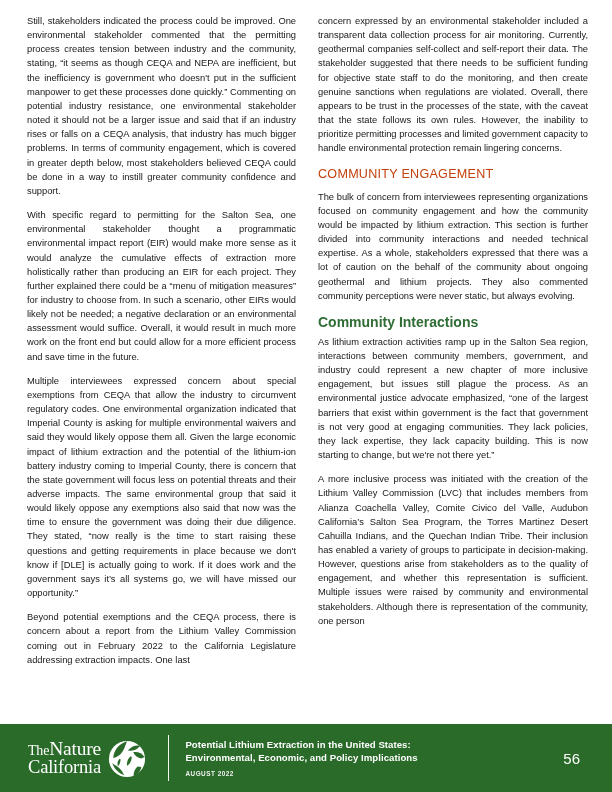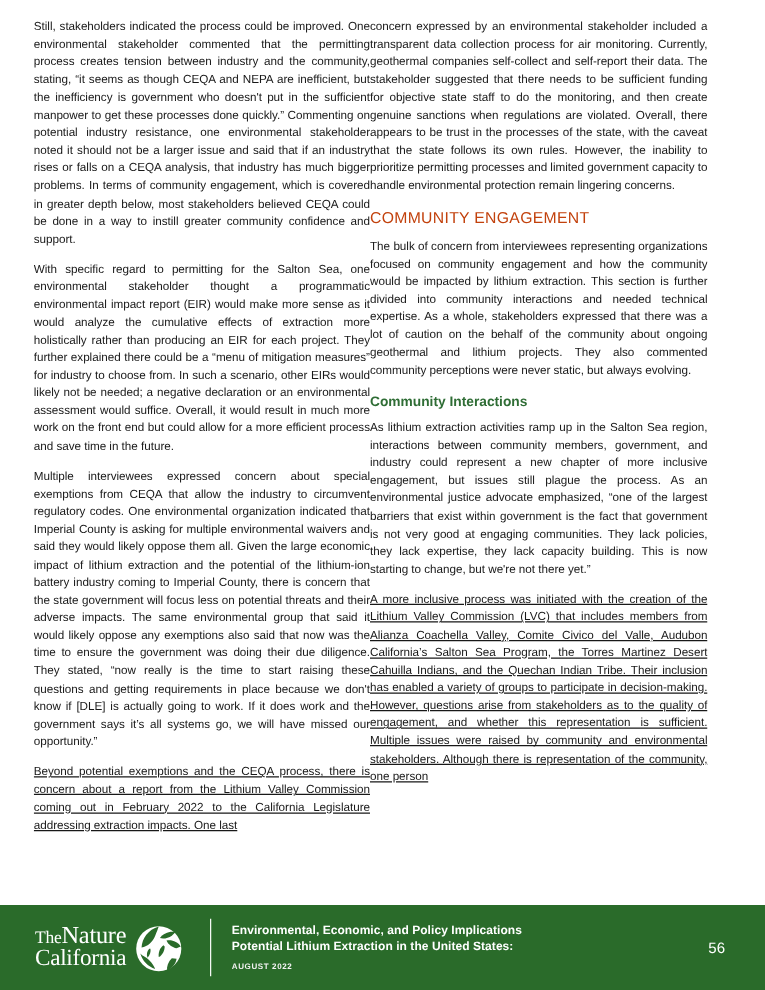--- a/index.html
+++ b/index.html
@@ -29,6 +29,7 @@
     width: 612px;
     height: 722px;
     display: flex;
+    gap: 22px;
     padding: 14px 26px 0 27px;
     box-sizing: border-box;
   }

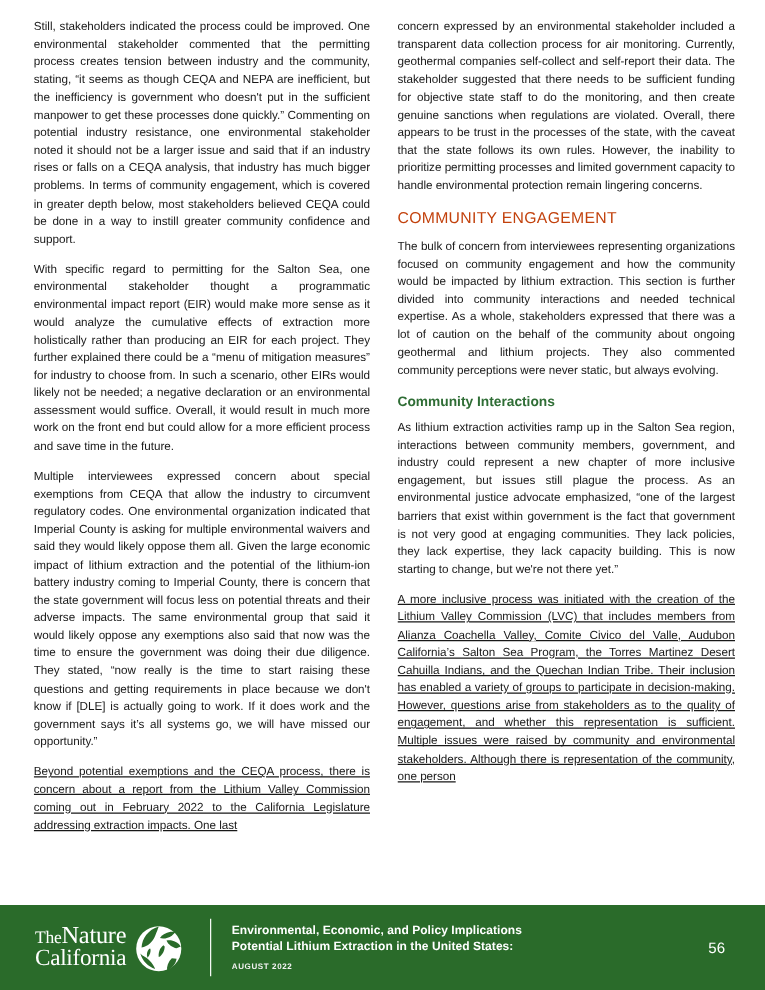--- a/index.html
+++ b/index.html
@@ -66,7 +66,7 @@
   }
   h3.sub-heading {
     margin: 13px 0 6px 0;
-    font-size: 11px;
+    font-size: 14px;
     font-weight: bold;
     color: #2f6d35;
     line-height: 13px;

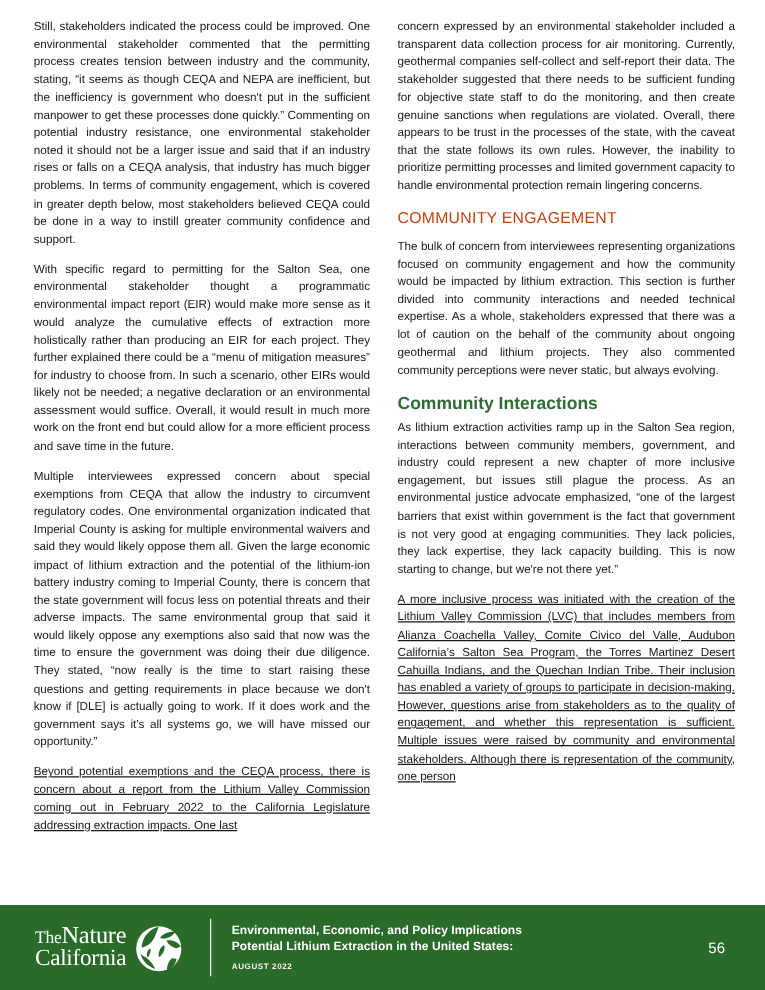--- a/index.html
+++ b/index.html
@@ -54,7 +54,7 @@
     color: #181818;
     letter-spacing: -0.02px;
   }
-  p.body:last-child { margin-bottom: 0; text-decoration: underline; }
+  p.body:last-child { margin-bottom: 0; }
 
   h2.section-heading {
     margin: 9px 0 8px 0;

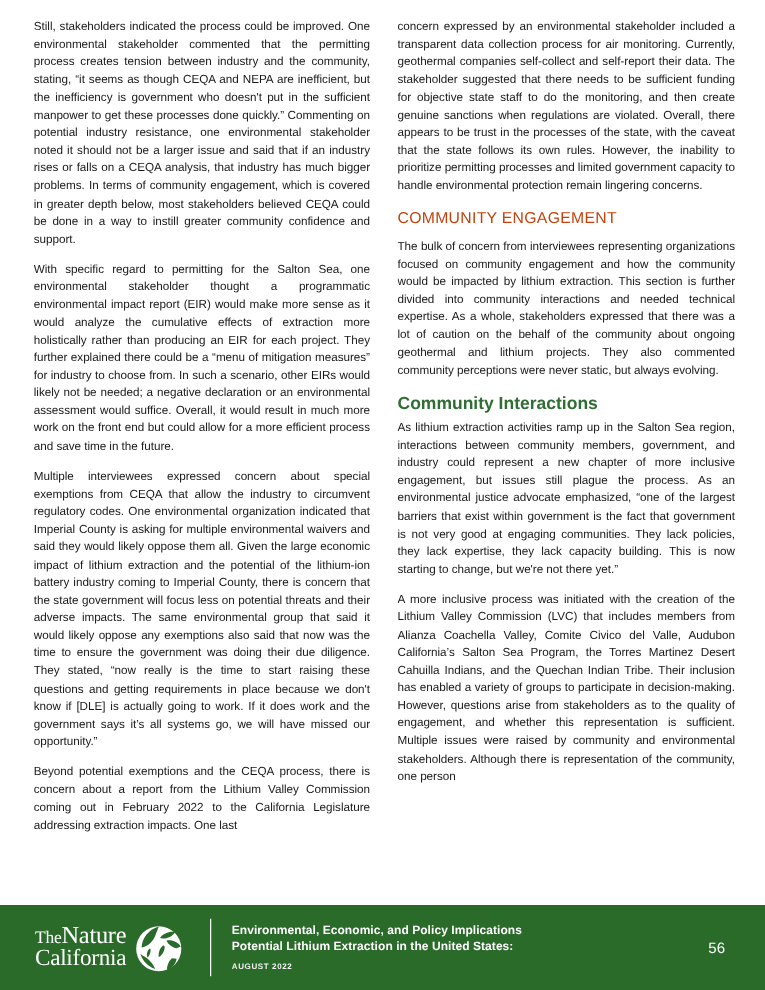--- a/index.html
+++ b/index.html
@@ -194,8 +194,8 @@
 
     <div class="footer-text">
       <div class="footer-title">
+        <div>Potential Lithium Extraction in the United States:</div>
         <div>Environmental, Economic, and Policy Implications</div>
-        <div>Potential Lithium Extraction in the United States:</div>
       </div>
       <div class="footer-date">AUGUST 2022</div>
     </div>

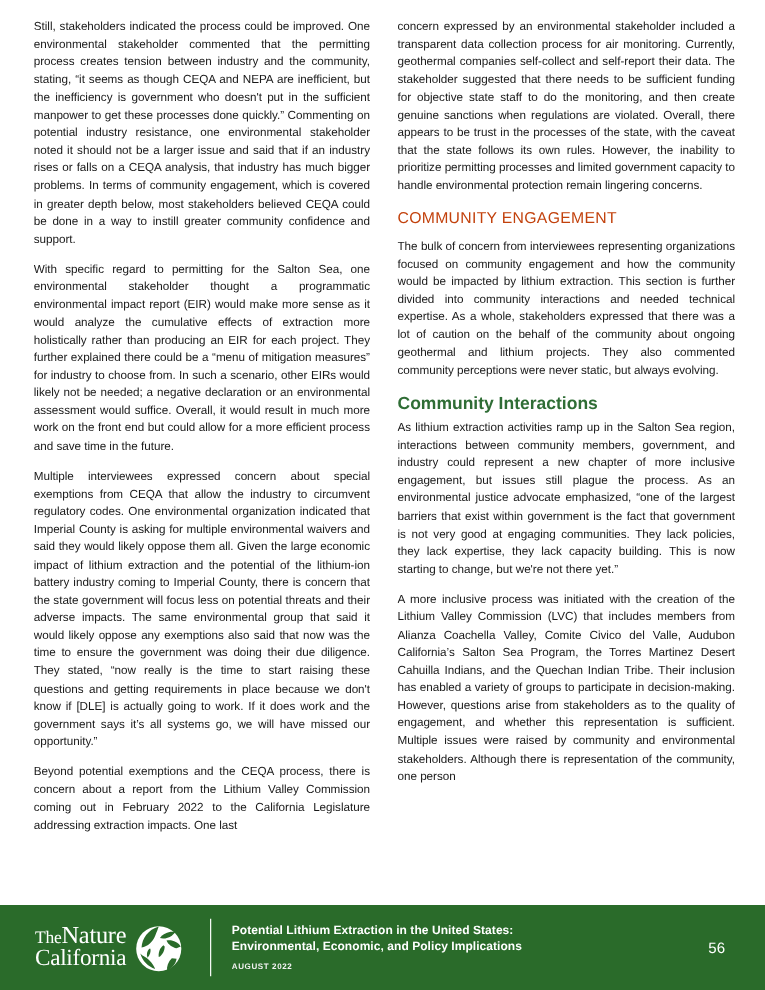--- a/index.html
+++ b/index.html
@@ -138,7 +138,7 @@
   .page-number {
     flex: 0 0 auto;
     color: #ffffff;
-    font-size: 12px;
+    font-size: 15px;
     font-weight: normal;
     padding-right: 10px;
     align-self: center;

